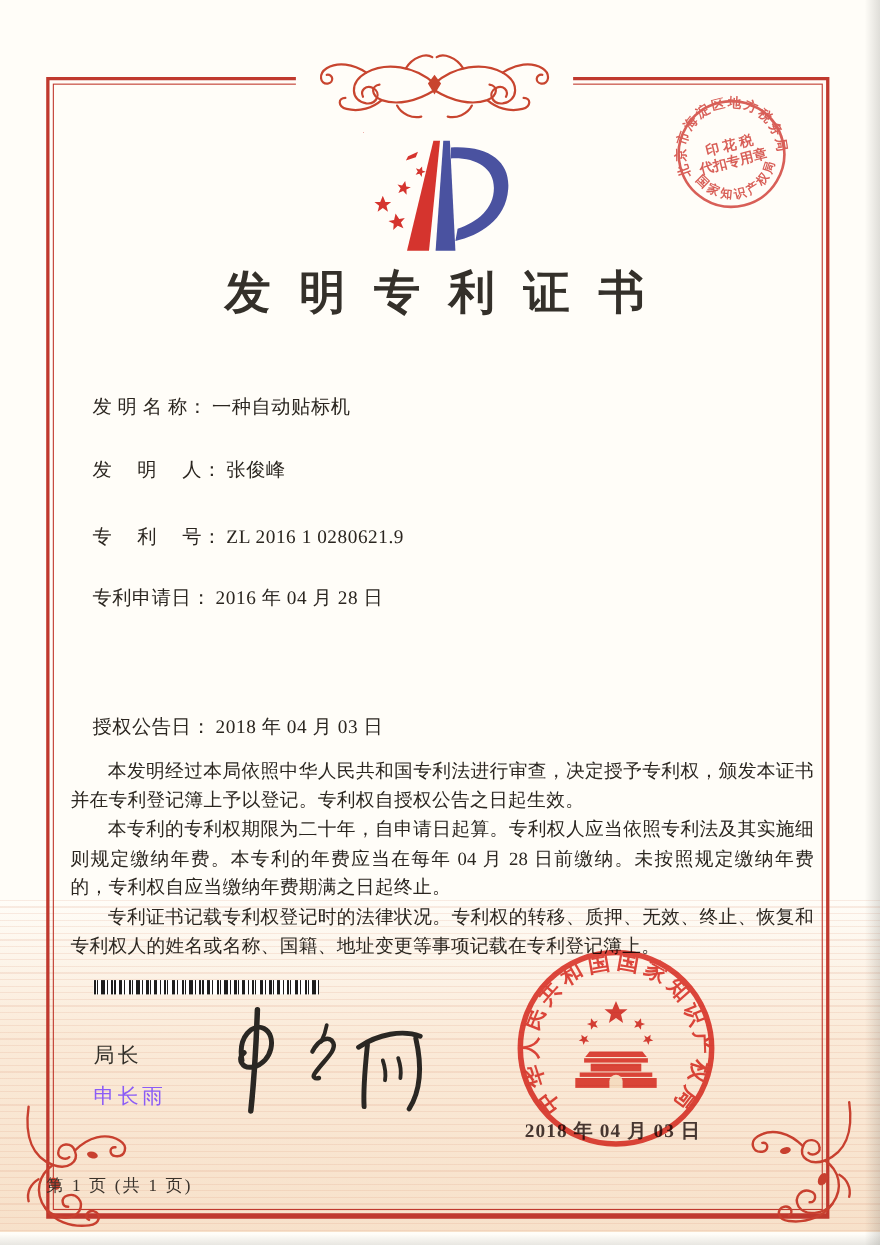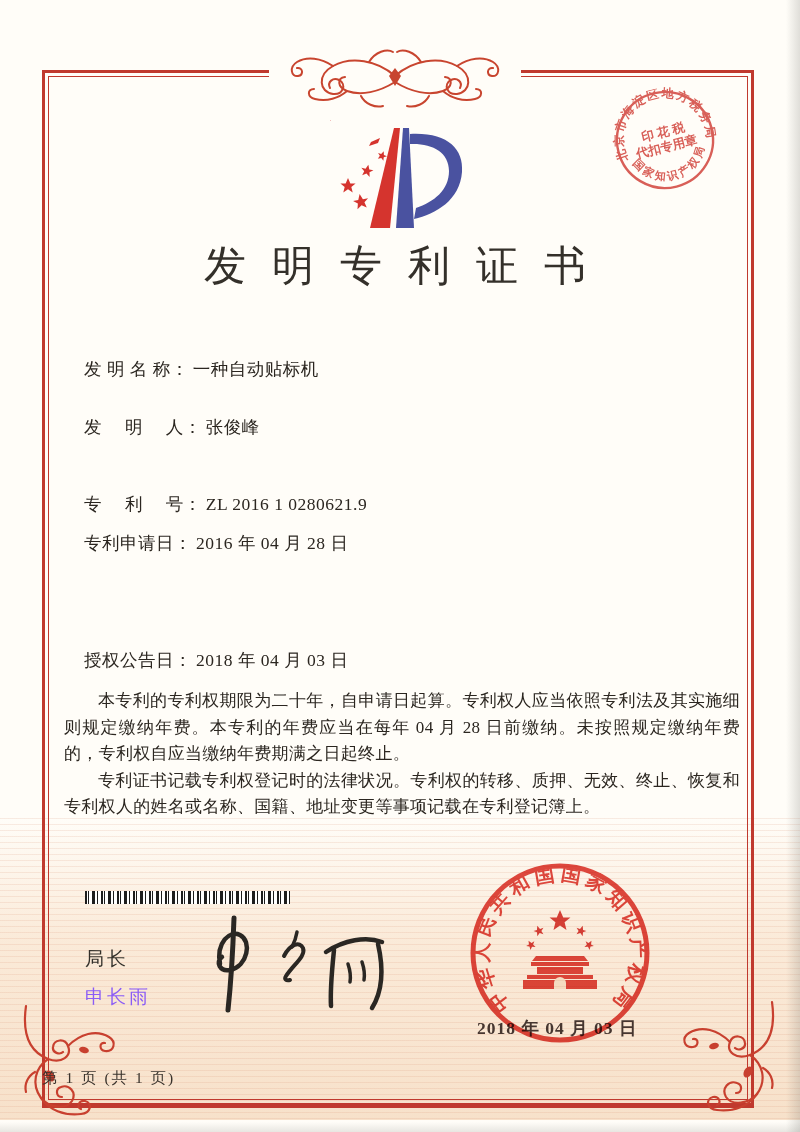--- a/index.html
+++ b/index.html
@@ -28,7 +28,7 @@
   .cert-no{position:absolute;left:68px;top:136px;font-size:17px;letter-spacing:2px;color:#3a332c;z-index:4;}
   .logo{position:absolute;left:330px;top:120px;z-index:4;}
   .page-title{position:absolute;left:42px;top:238px;width:706px;text-align:center;
-    font-size:42px;font-weight:400;letter-spacing:26px;padding-left:26px;box-sizing:border-box;
+    font-size:42px;font-weight:700;letter-spacing:26px;padding-left:26px;box-sizing:border-box;
     color:#34302a;z-index:4;margin:0;}
   
   .field{position:absolute;left:84px;font-size:17.5px;letter-spacing:.5px;z-index:4;white-space:nowrap;}

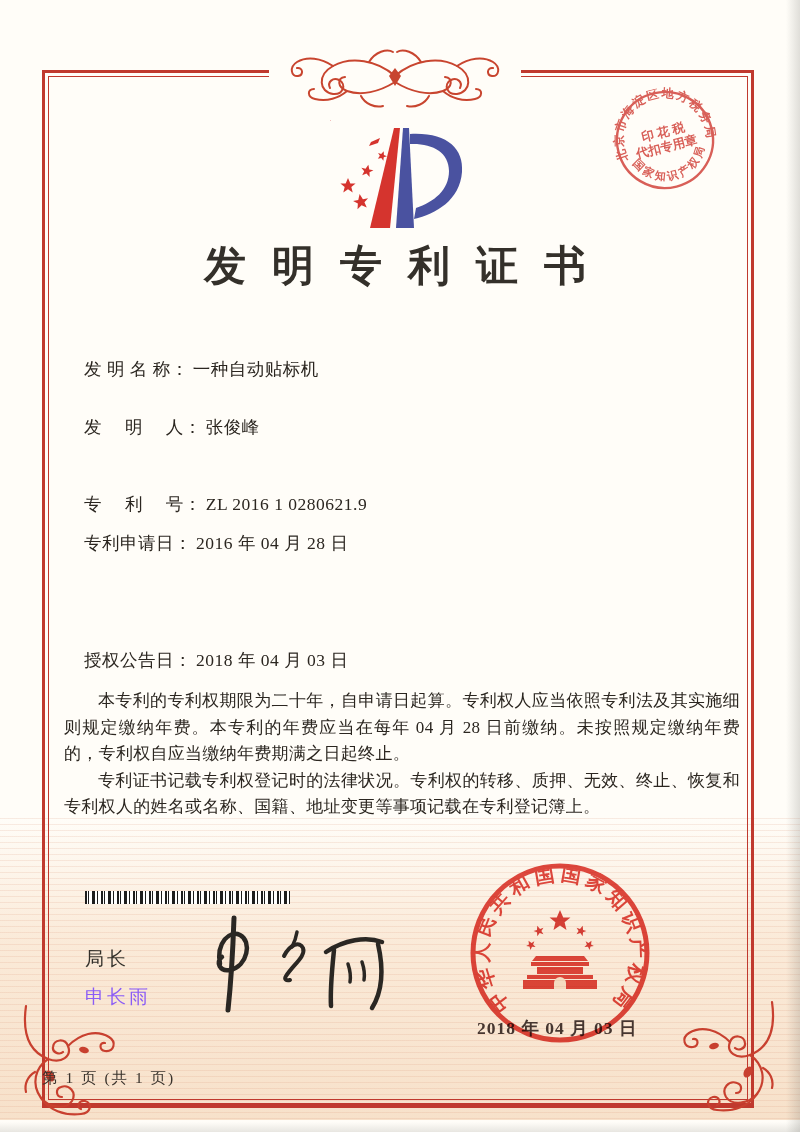--- a/index.html
+++ b/index.html
@@ -144,7 +144,7 @@
   <div class="field" style="top:357px">
     <span class="lbl">发 明 名 称：</span><span>一种自动贴标机</span>
   </div>
-  <div class="field" style="top:492px">
+  <div class="field" style="top:476px">
     <span class="lbl">专　 利　 号：</span><span>ZL 2016 1 0280621.9</span>
   </div>
   <div class="field" style="top:531px">

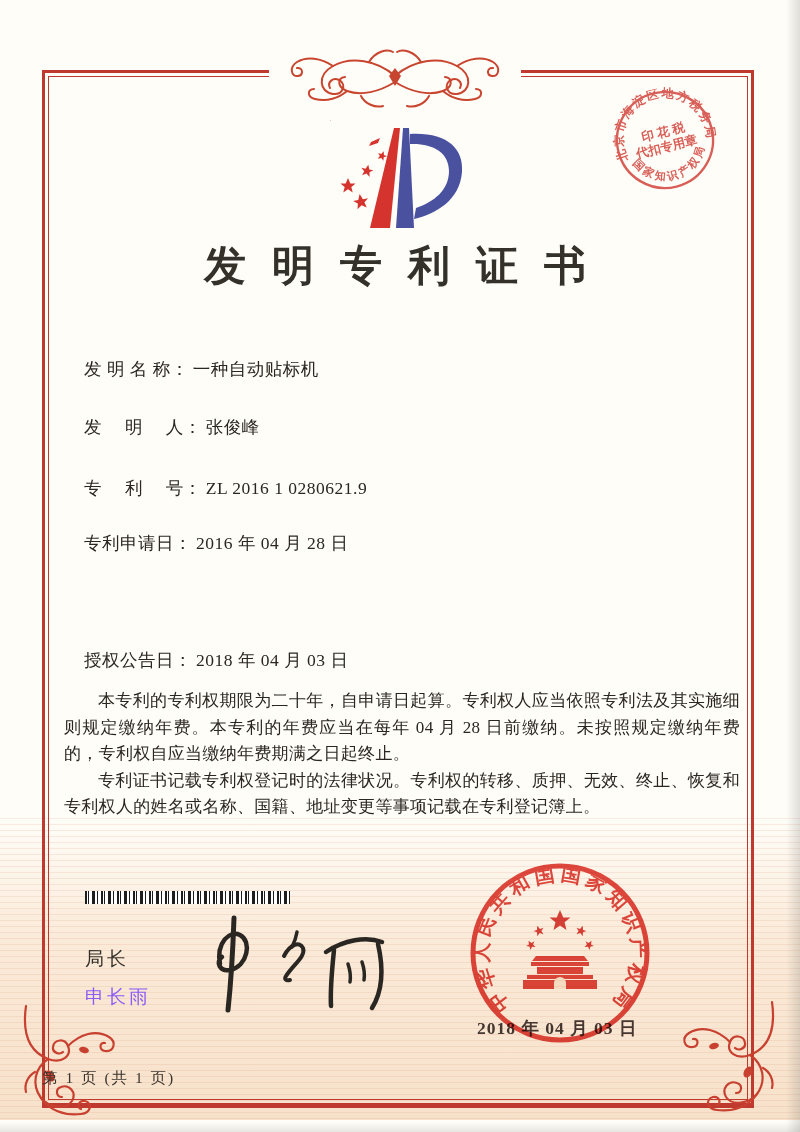--- a/index.html
+++ b/index.html
@@ -155,6 +155,7 @@
   </div>
 
   <div class="body-text">
+    <p>本发明经过本局依照中华人民共和国专利法进行审查，决定授予专利权，颁发本证书并在专利登记簿上予以登记。专利权自授权公告之日起生效。</p>
     <p>本专利的专利权期限为二十年，自申请日起算。专利权人应当依照专利法及其实施细则规定缴纳年费。本专利的年费应当在每年 04 月 28 日前缴纳。未按照规定缴纳年费的，专利权自应当缴纳年费期满之日起终止。</p>
     <p>专利证书记载专利权登记时的法律状况。专利权的转移、质押、无效、终止、恢复和专利权人的姓名或名称、国籍、地址变更等事项记载在专利登记簿上。</p>
   </div>

